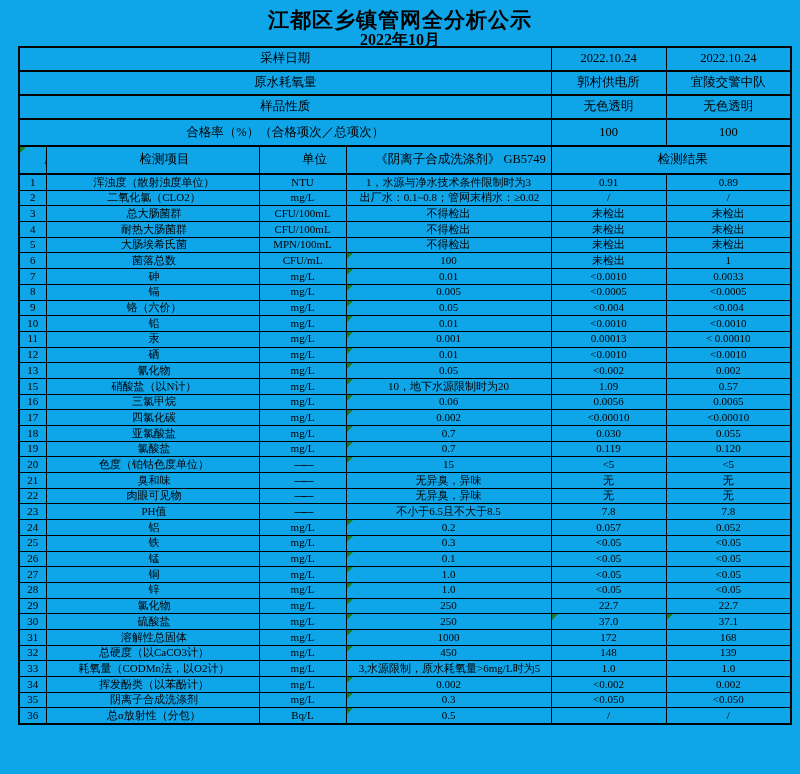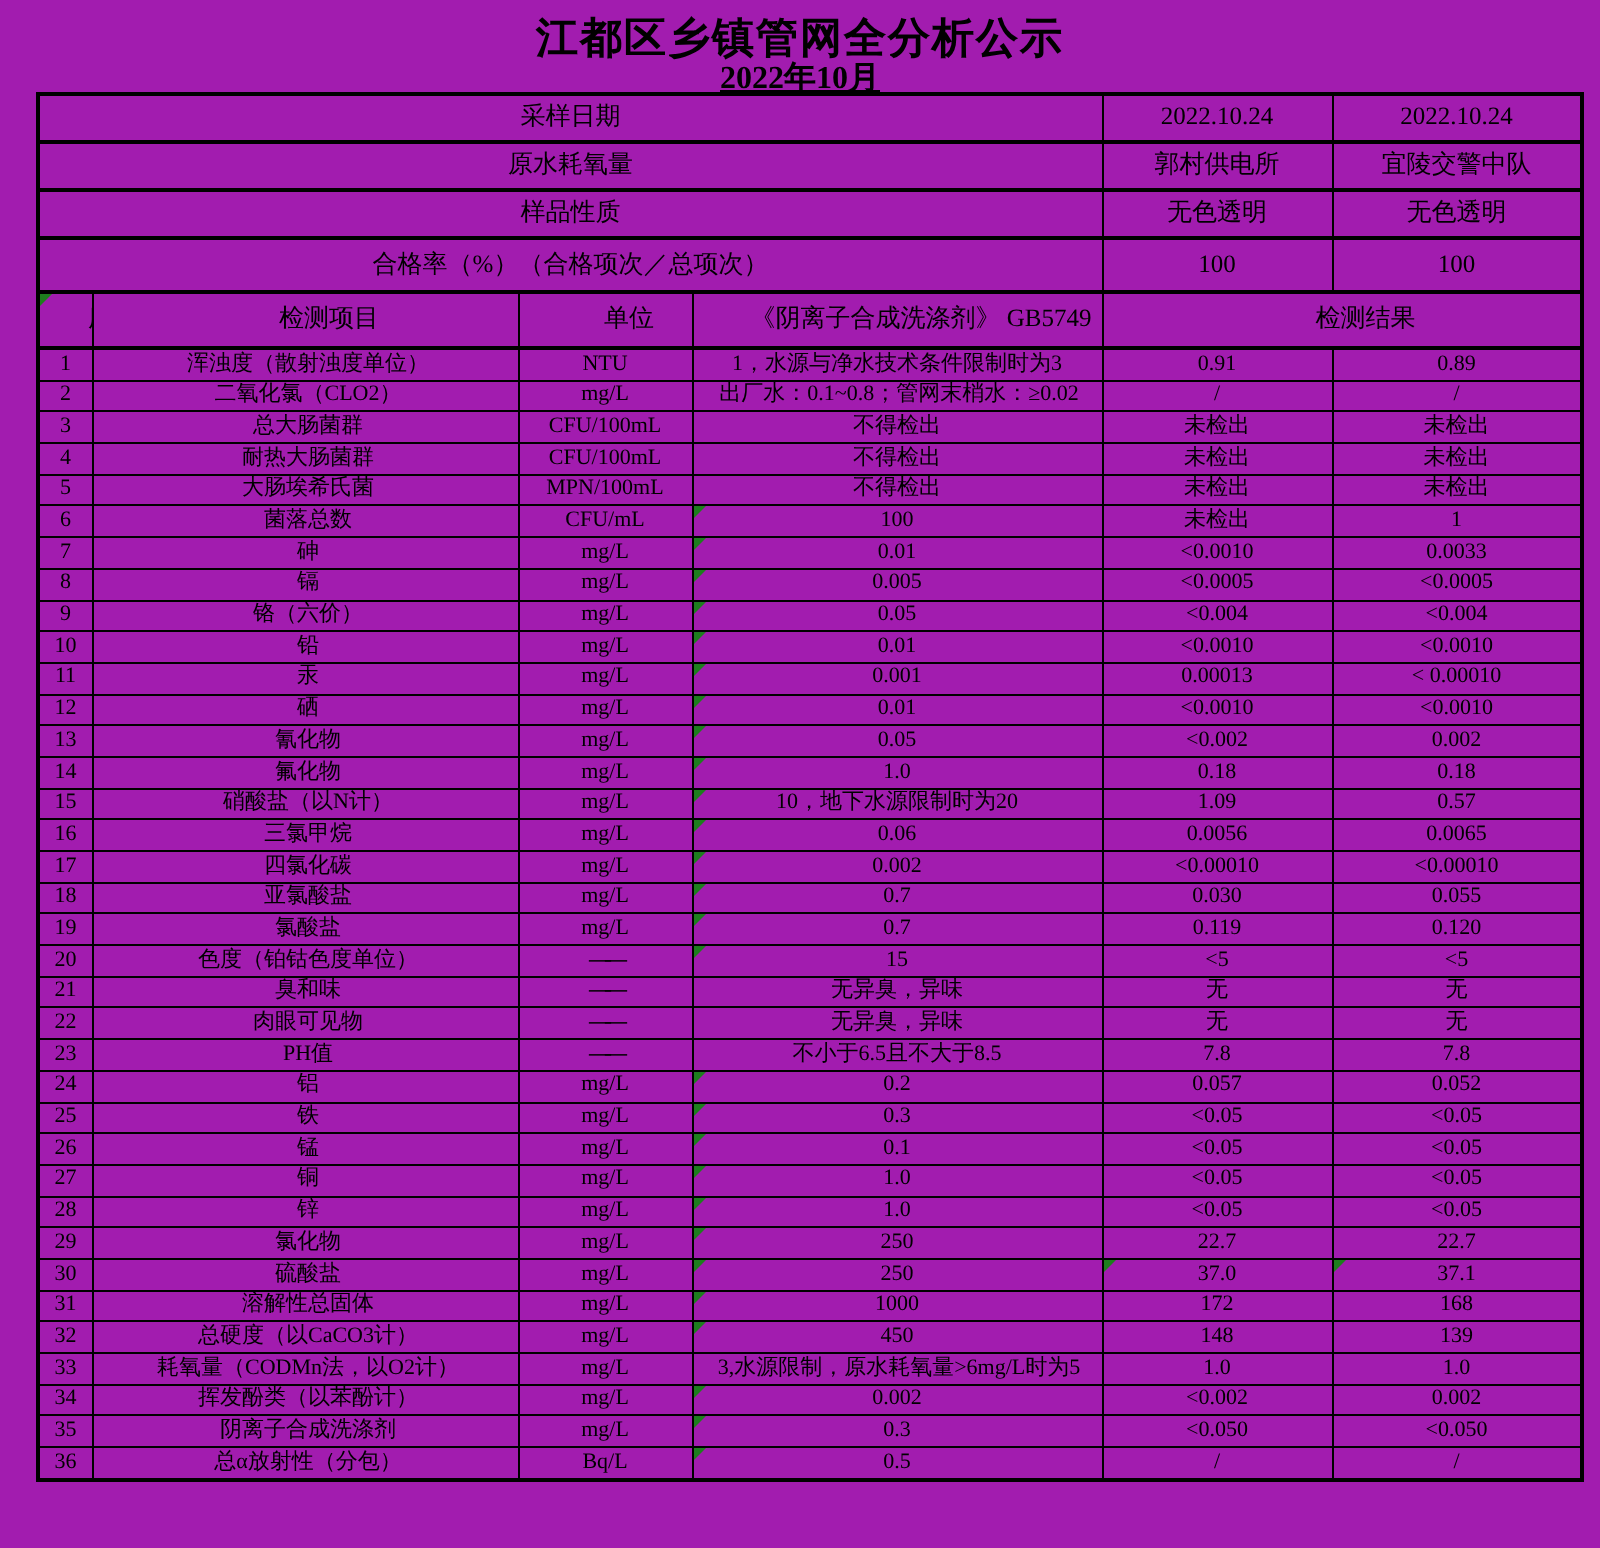--- a/index.html
+++ b/index.html
@@ -8,7 +8,7 @@
     font-family:"Liberation Serif", serif;
     -webkit-font-smoothing:antialiased;
   }
-  .page{position:relative;width:800px;height:774px;background:#a21caf;overflow:hidden;}
+  .page{position:relative;width:800px;height:774px;background:#0ea5e9;overflow:hidden;}
   .title{
     text-align:center;font-family:"Liberation Sans", sans-serif;
     font-weight:bold;font-size:21px;line-height:25px;margin:7px 0 0 0;letter-spacing:1px;

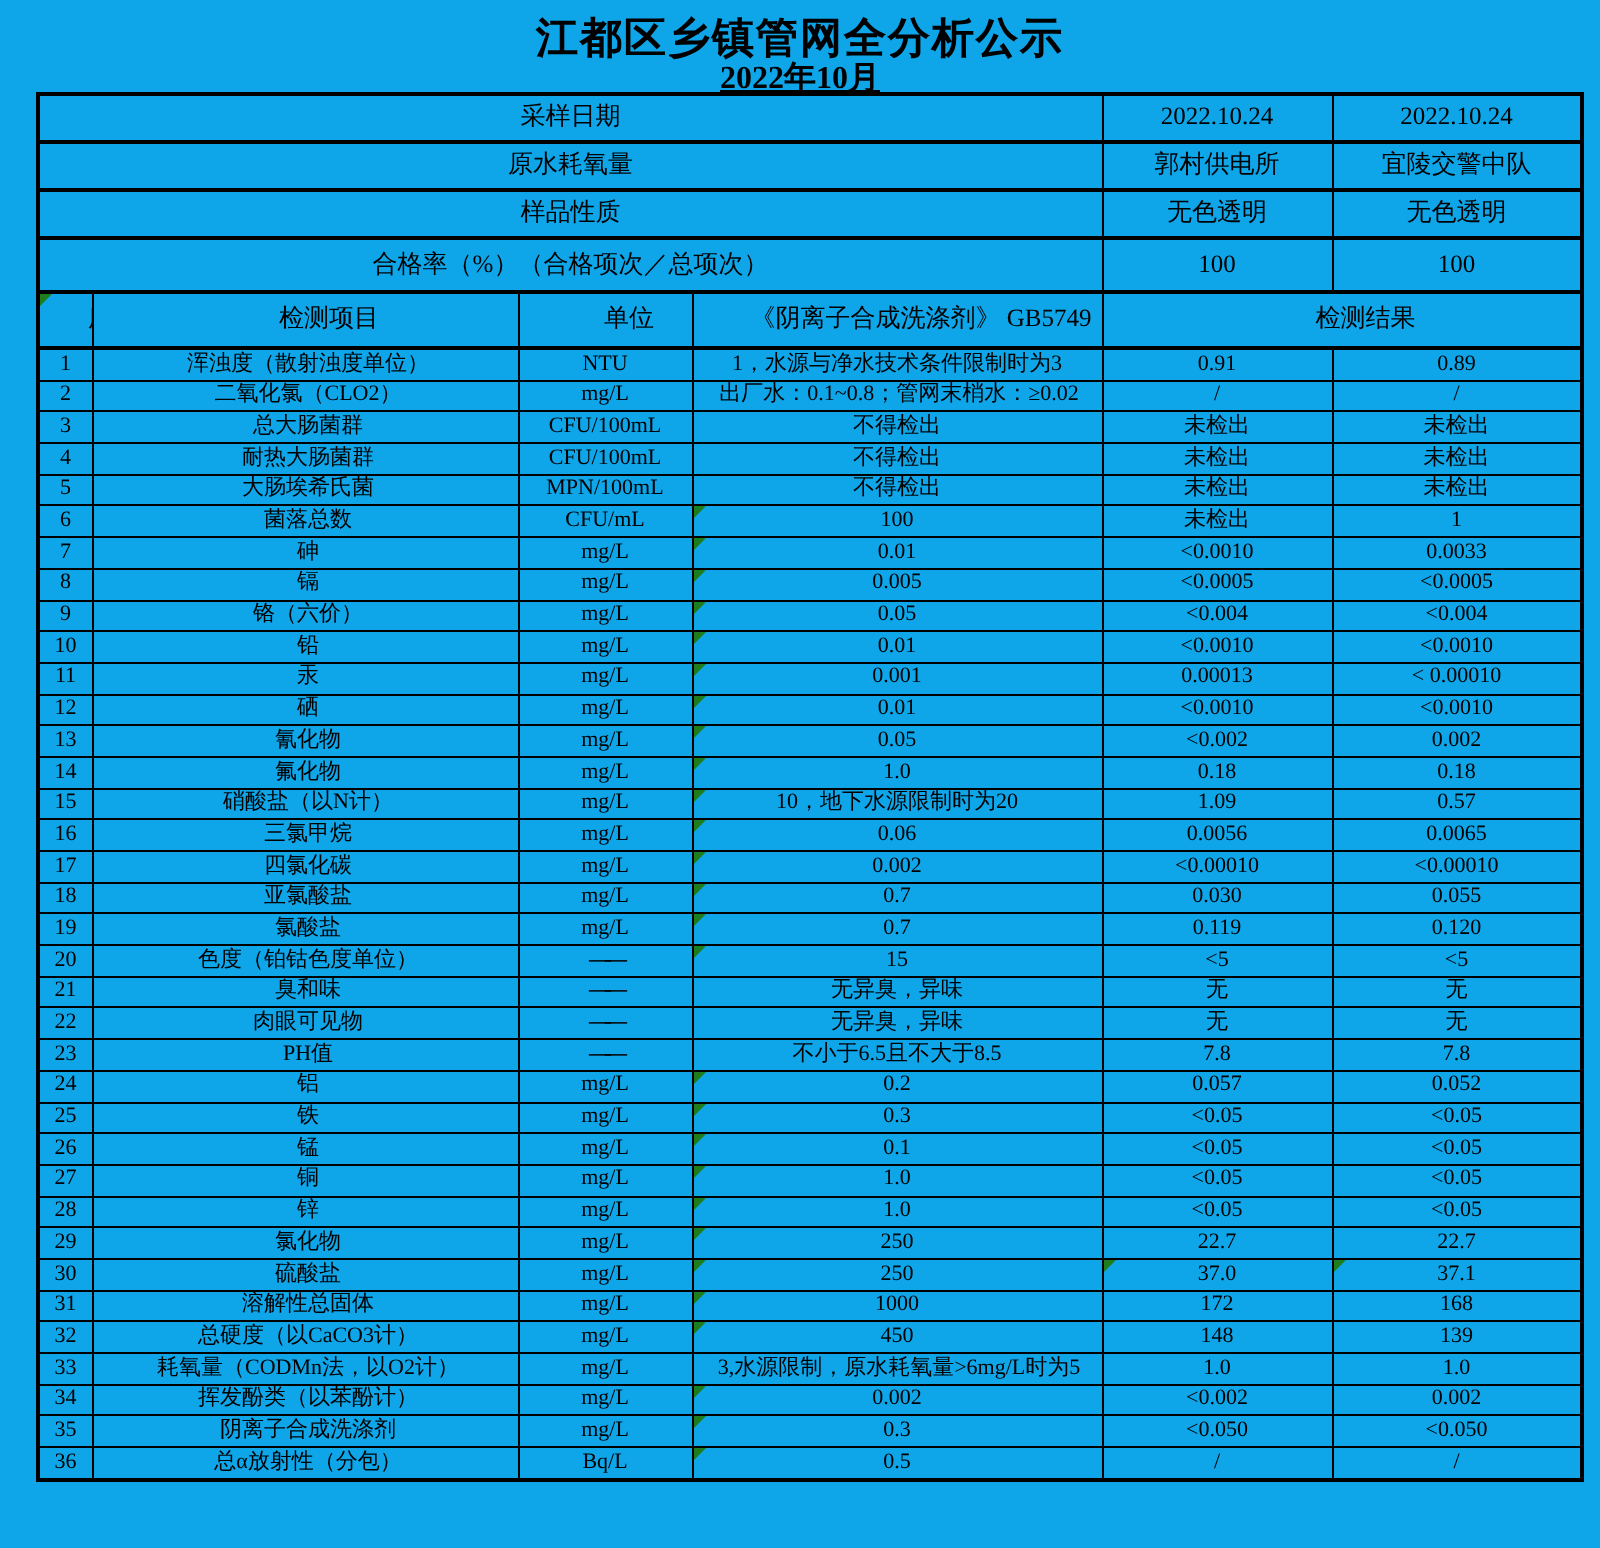--- a/index.html
+++ b/index.html
@@ -189,14 +189,6 @@
     <td>0.002</td>
         </tr>
         <tr class="data-row">
-    <td>14</td>
-    <td class="c-item">氟化物</td>
-    <td class="">mg/L</td>
-    <td class="c-std"><span class="tri"></span>1.0</td>
-    <td>0.18</td>
-    <td>0.18</td>
-        </tr>
-        <tr class="data-row">
     <td>15</td>
     <td class="c-item">硝酸盐（以N计）</td>
     <td class="">mg/L</td>

